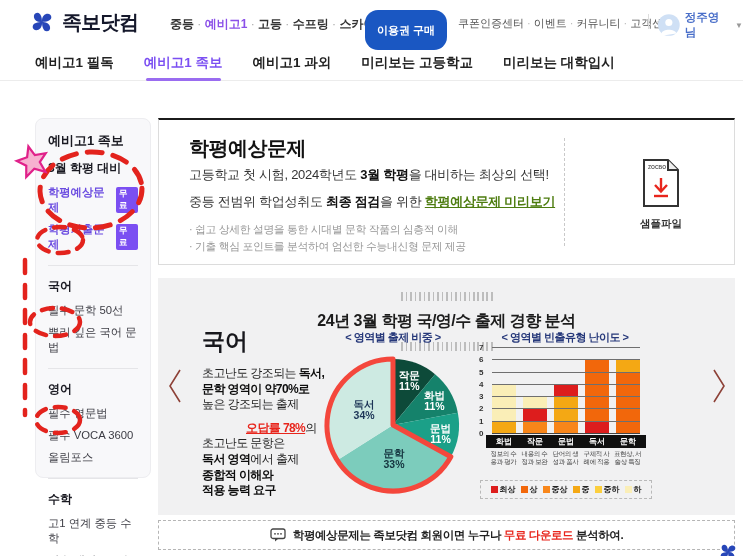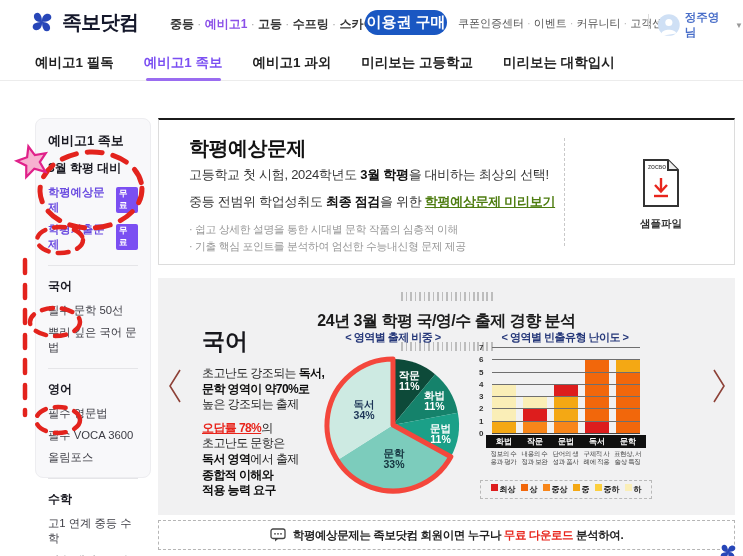--- a/index.html
+++ b/index.html
@@ -15,8 +15,8 @@
   .primary-nav .navsep { color:#aaa; font-weight:400; }
   .primary-nav .navitem { cursor:pointer; }
   .primary-nav .navitem.active { color:#8a4fe8; }
-  .buy-btn { position:absolute; left:365px; top:10px; width:82px; height:25px; border:none; border-radius:13px;
-             background:#1a57c2; color:#fff; font-size:15px; font-weight:700; font-family:inherit; cursor:pointer; }
+  .buy-btn { position:absolute; left:365px; top:10px; width:82px; height:40px; border:none; border-radius:13px;
+             background:#1a57c2; color:#fff; font-size:11px; font-weight:700; font-family:inherit; cursor:pointer; }
   .utility { position:absolute; left:458px; top:16px; font-size:11px; color:#555; }
   .utility .navsep { color:#bbb; }
   .utility .navitem { cursor:pointer; }

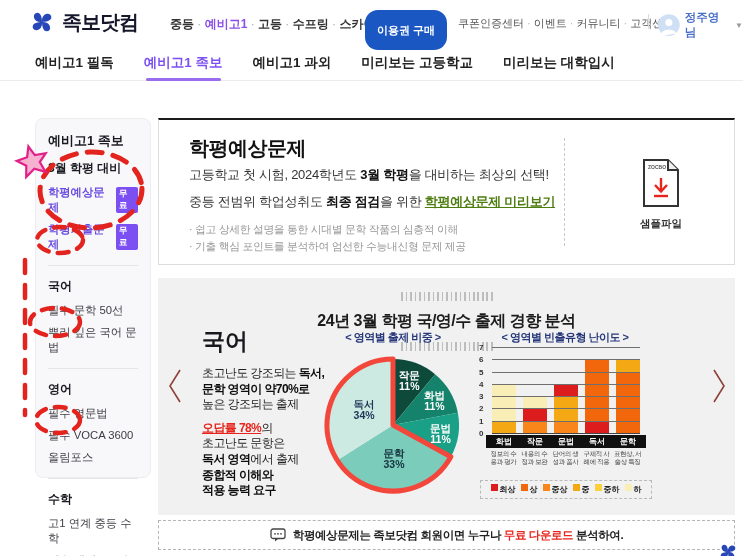--- a/index.html
+++ b/index.html
@@ -72,7 +72,7 @@
   .dline { font-size:12px; color:#222; line-height:1.3; letter-spacing:-0.6px; white-space:nowrap; }
   .dline .b { font-weight:800; color:#0d0d0d; }
   .dline .red { color:#e8251c; font-weight:800; text-decoration:underline; }
-  .dline.gap { margin-top:8px; }
+  .dline.gap { margin-top:8px;margin-left:44px; }
 
   .chart-title { font-size:11px; font-weight:800; color:#26387a; letter-spacing:-0.5px; text-align:center; }
   .pie-block { position:absolute; left:150px; top:52px; width:170px; text-align:center; }

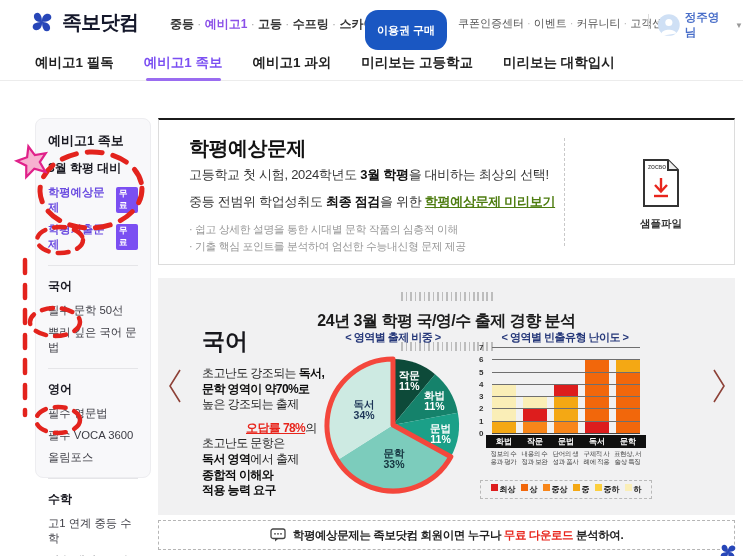--- a/index.html
+++ b/index.html
@@ -90,7 +90,7 @@
   .sublab { position:absolute; width:31px; text-align:center; font-size:6.5px; color:#3a3a3a; line-height:1.3; letter-spacing:-0.4px; }
   .bar-legend { position:absolute; left:10px; top:150px; width:172px; display:flex; justify-content:center; gap:5px;
                 border:1px dashed #b9b9b9; padding:3px 2px; background:transparent; }
-  .lg-item { display:flex; align-items:flex-start; gap:2px; font-size:8px; font-weight:700; color:#222; }
+  .lg-item { display:flex; align-items:center; gap:2px; font-size:8px; font-weight:700; color:#222; }
   .lg-sw { width:7px; height:7px; display:inline-block; }
 
   

